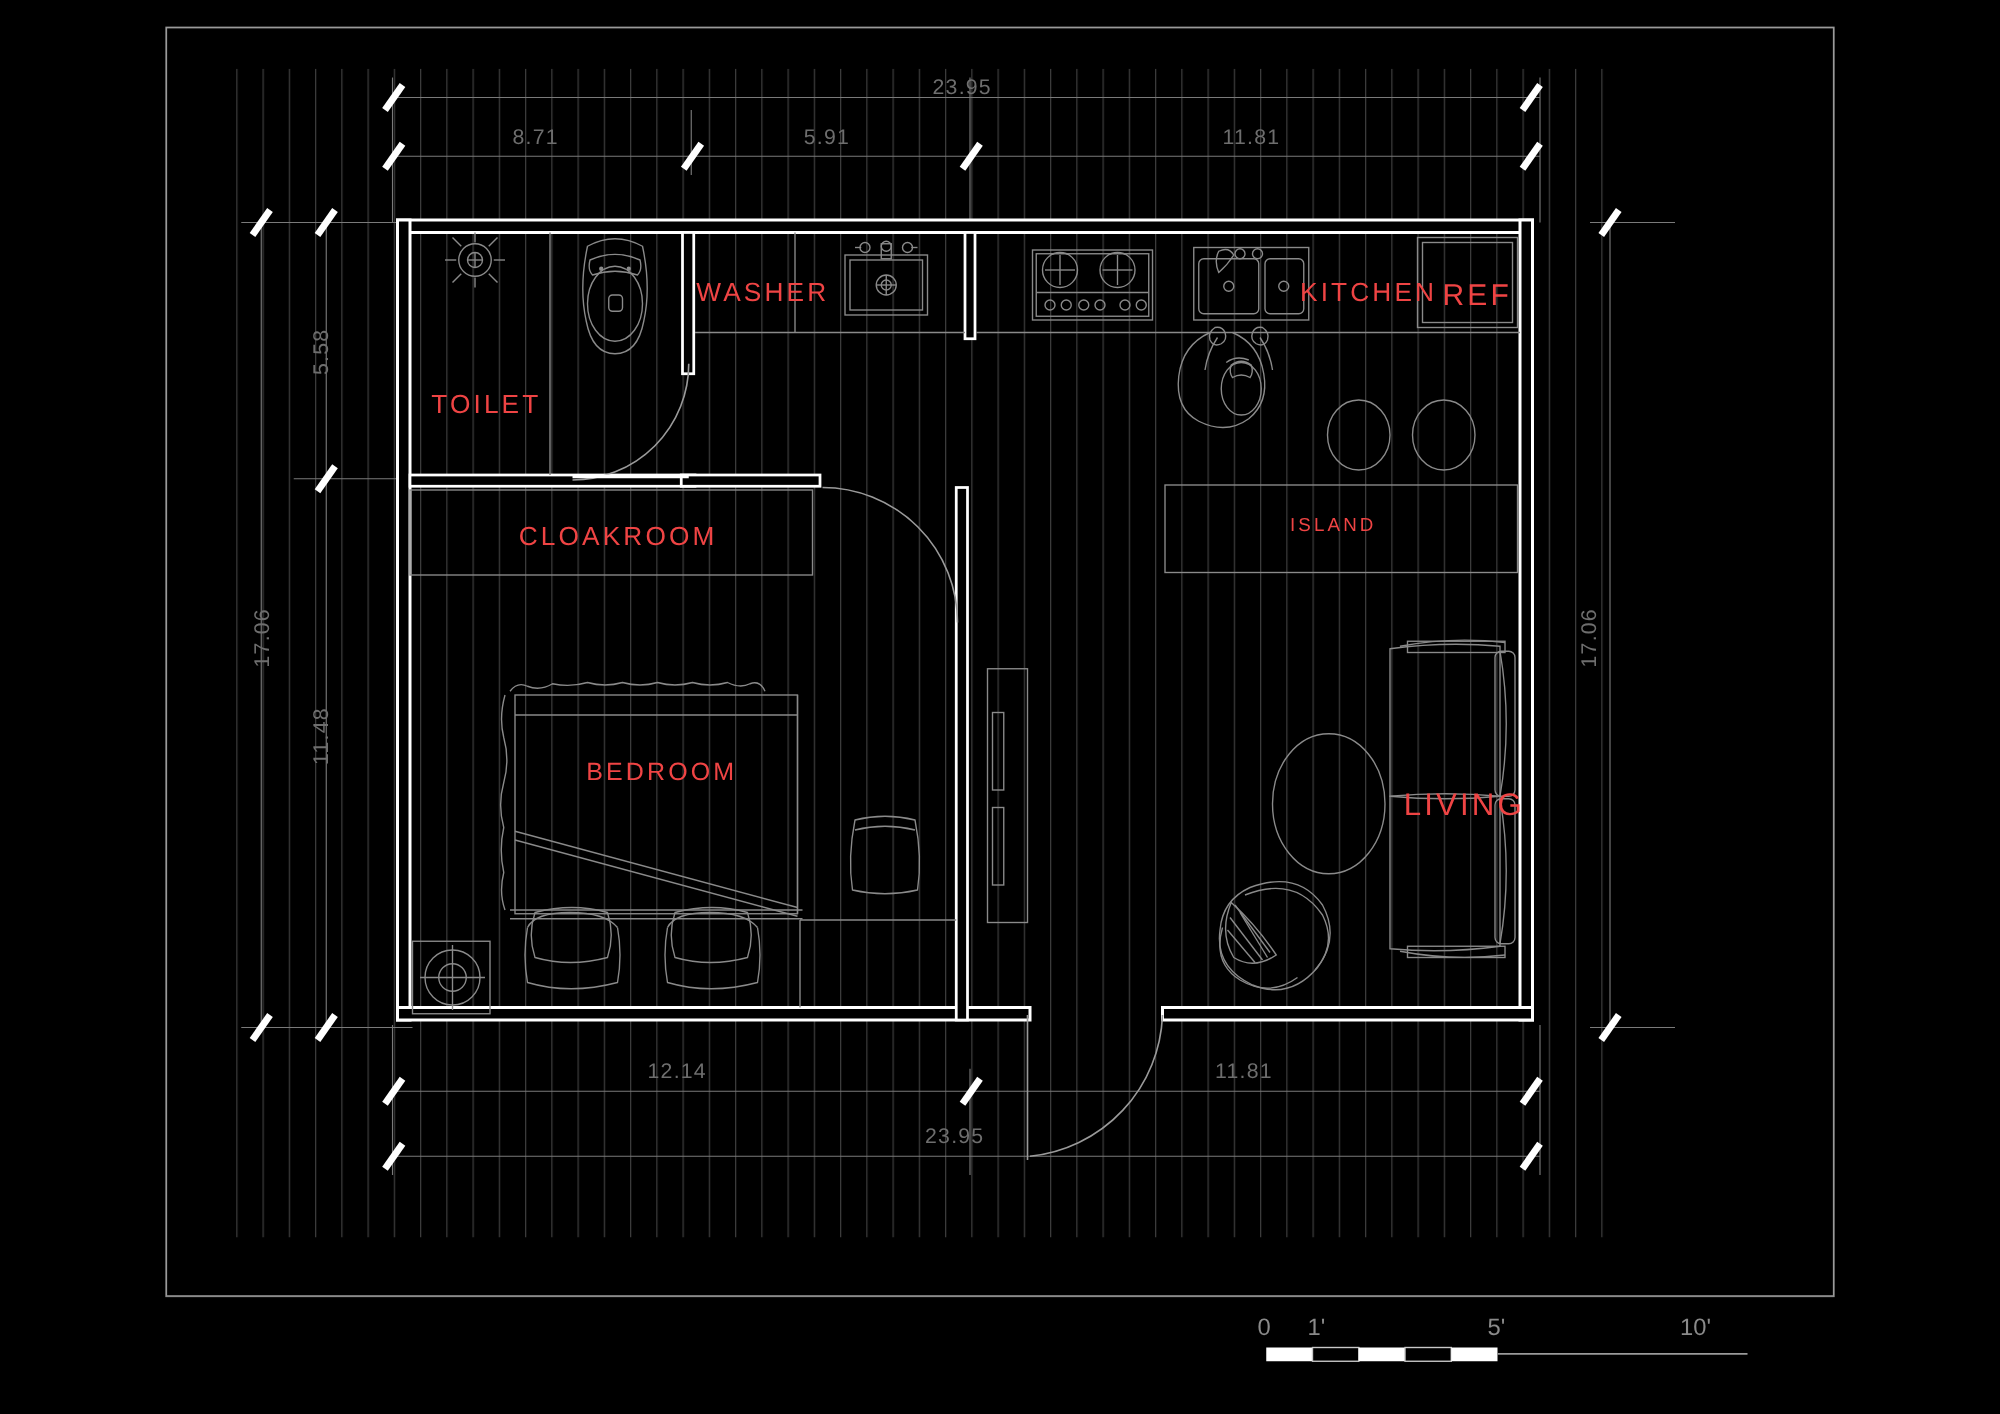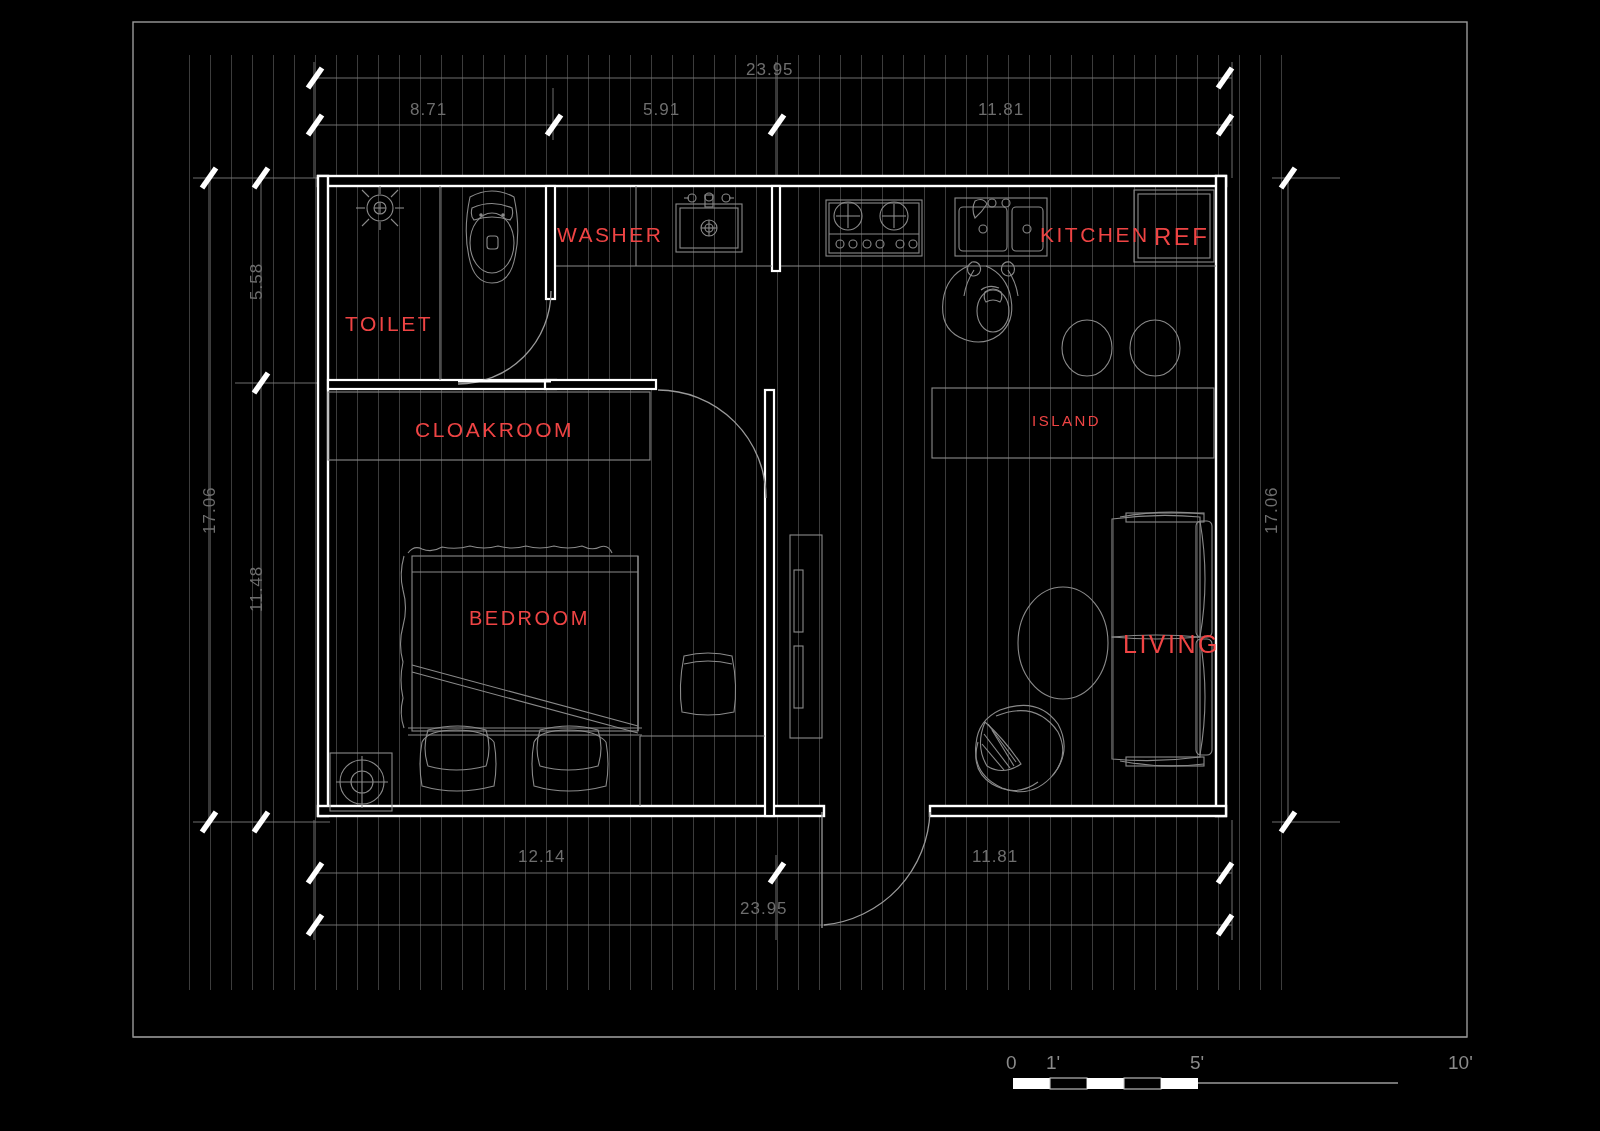--- a/index.html
+++ b/index.html
@@ -389,7 +389,7 @@
 <div class="scalelab" style="left:1006px; top:1052px;">0</div>
 <div class="scalelab" style="left:1046px; top:1052px;">1'</div>
 <div class="scalelab" style="left:1190px; top:1052px;">5'</div>
-<div class="scalelab" style="left:1448px; top:1052px;text-align:right;">10'</div>
+<div class="scalelab" style="left:1344px; top:1052px;text-align:right;">10'</div>
 
 </div>
 

